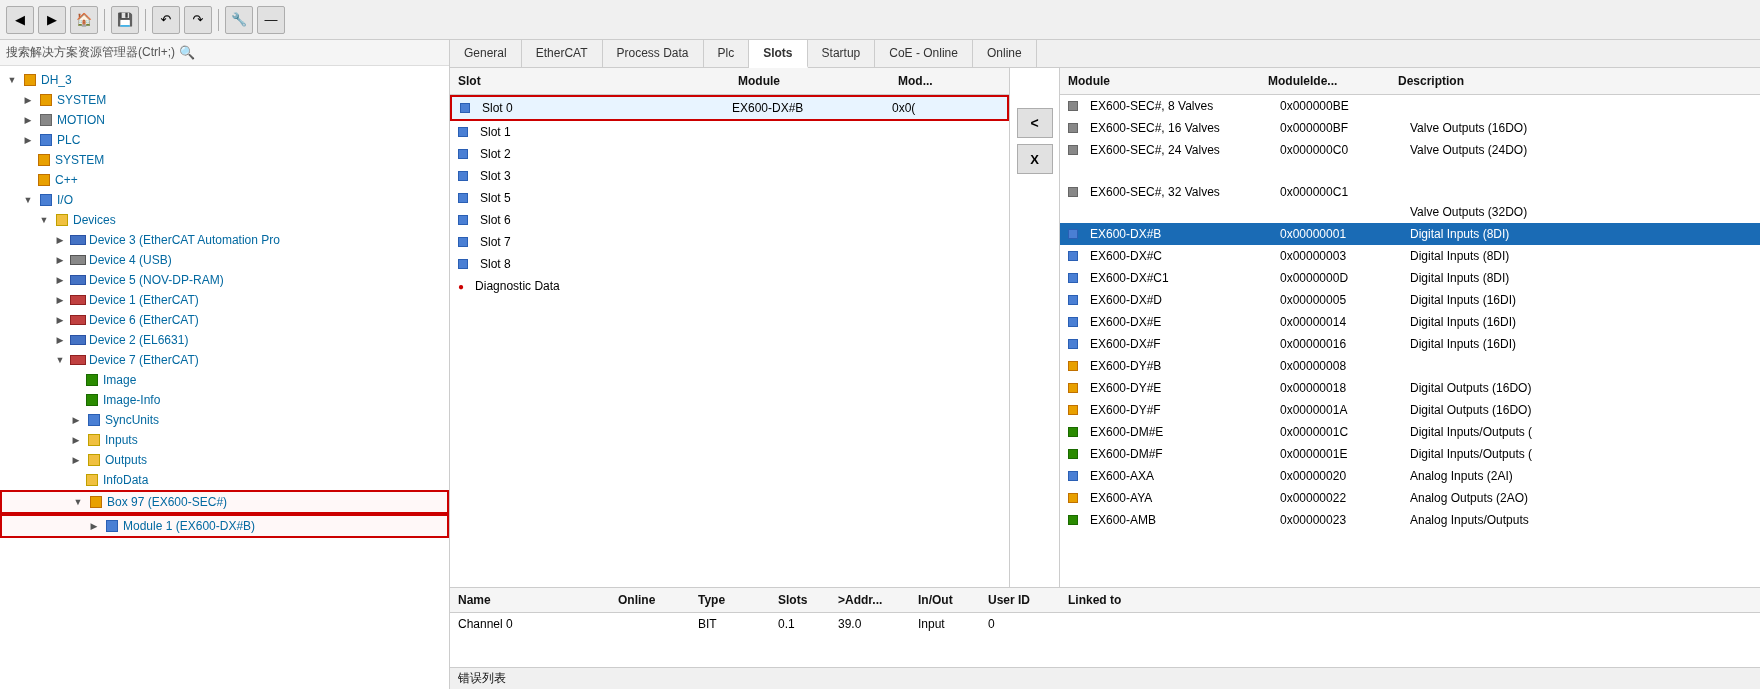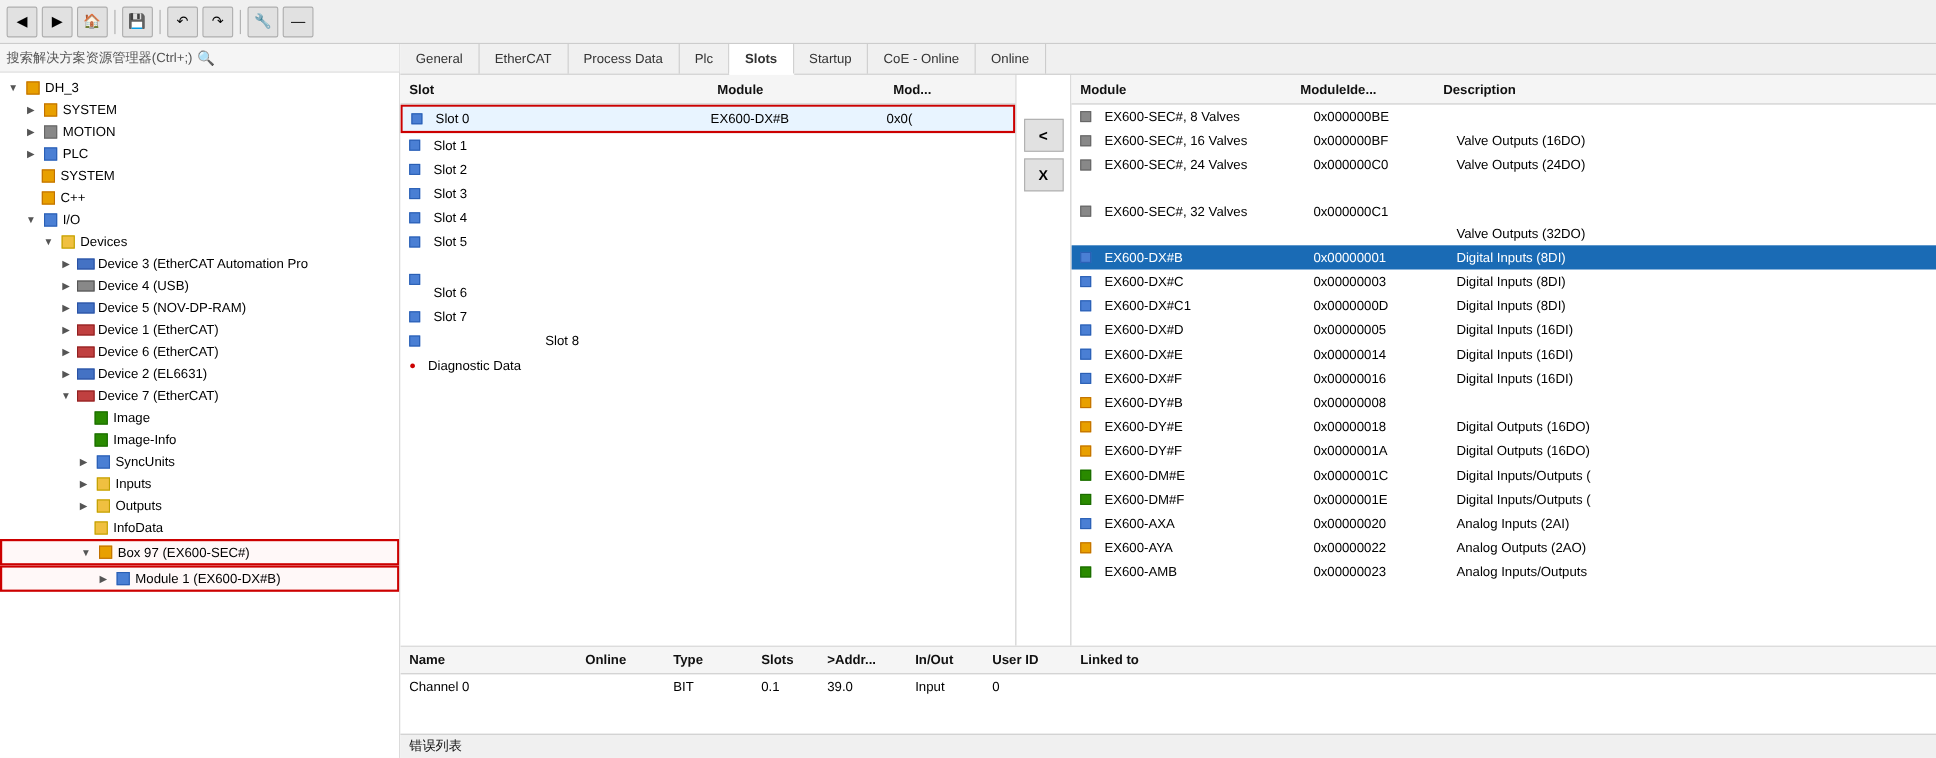--- a/index.html
+++ b/index.html
@@ -14,7 +14,7 @@
     .main { display: flex; flex: 1; overflow: hidden; }
 
     
-    .left-panel { width: 364px; display: flex; flex-direction: column; border-right: 1px solid #ccc; background: #fff; }
+    .left-panel { width: 450px; display: flex; flex-direction: column; border-right: 1px solid #ccc; background: #fff; }
     .search-bar { display: flex; align-items: center; background: #f5f5f5; border-bottom: 1px solid #ddd; padding: 4px 6px; gap: 4px; }
     .search-label { color: #555; font-size: 12px; }
     .search-icon { color: #555; font-size: 13px; }

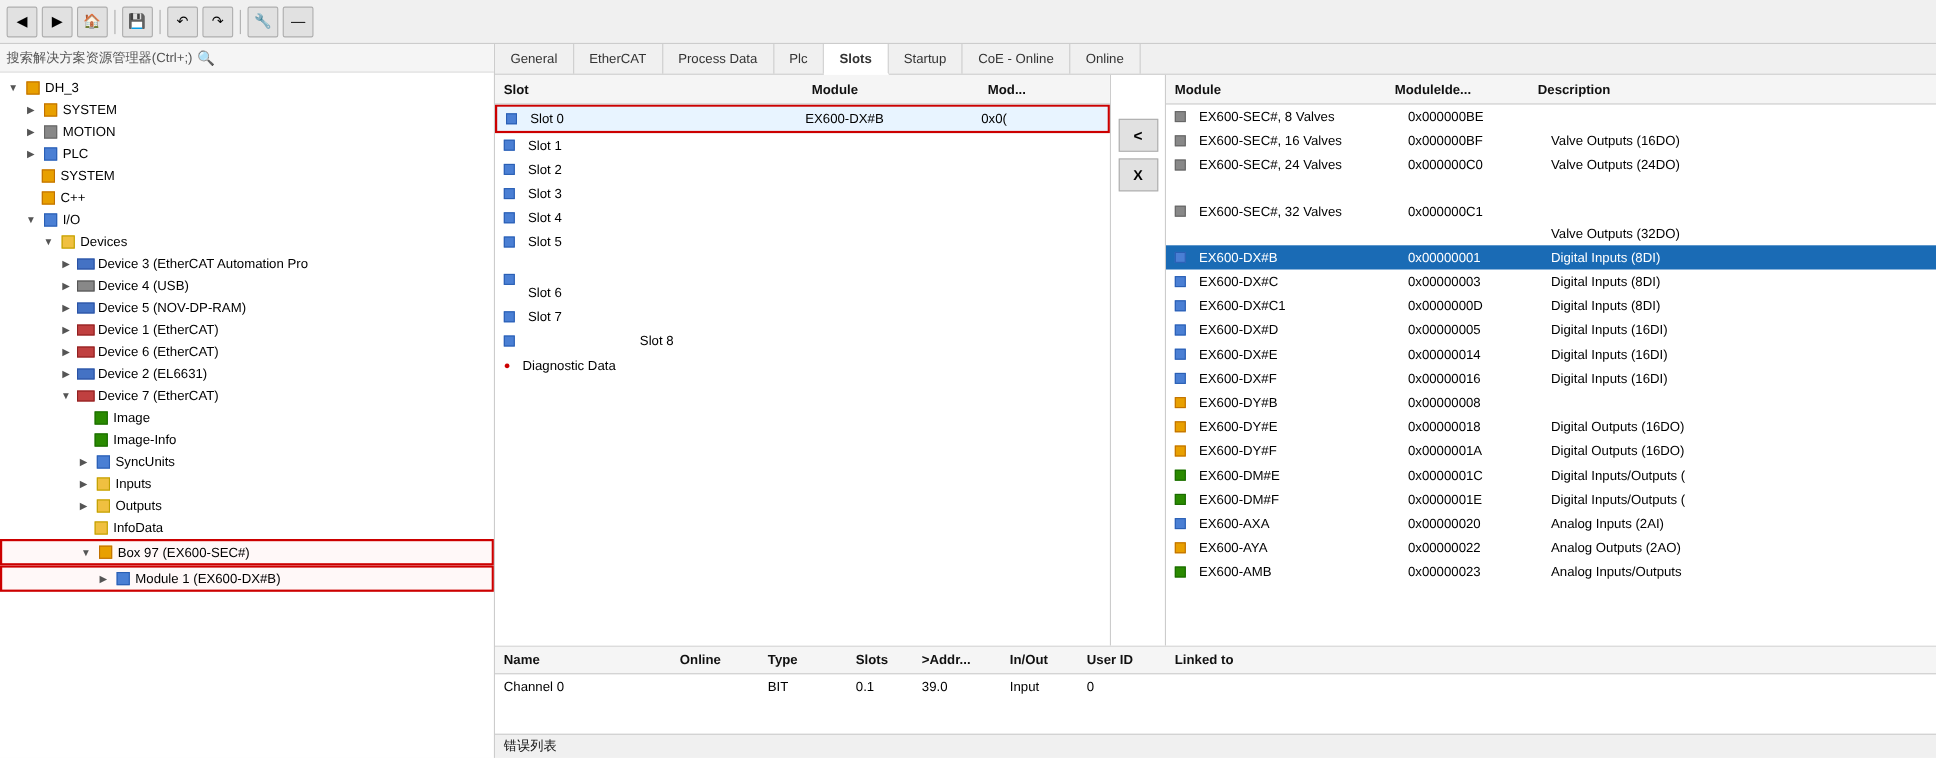--- a/index.html
+++ b/index.html
@@ -21,7 +21,7 @@
     .tree-area { flex: 1; overflow-y: auto; padding: 4px 0; }
     .tree-item { display: flex; align-items: center; padding: 2px 4px; cursor: pointer; white-space: nowrap; }
     .tree-toggle { width: 16px; height: 16px; display: flex; align-items: center; justify-content: center; color: #555; font-size: 10px; cursor: pointer; flex-shrink: 0; }
-    .tree-label { font-size: 12px; color: #000000; }
+    .tree-label { font-size: 12px; color: #0369a1; }
 
     
     .tree-area::-webkit-scrollbar { width: 10px; }

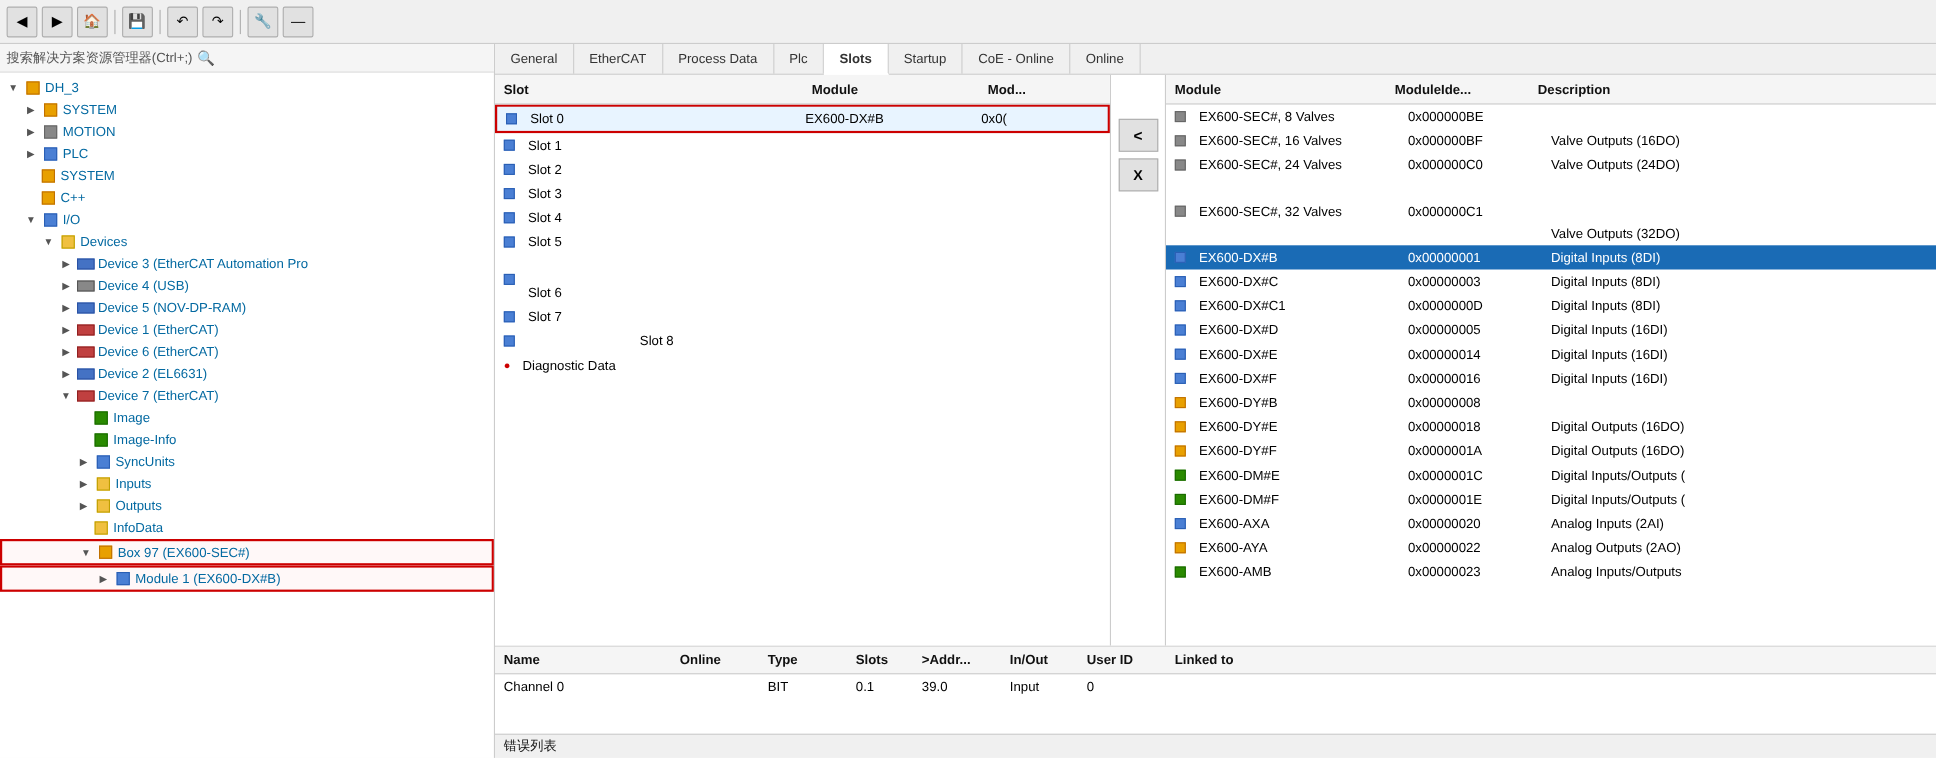--- a/index.html
+++ b/index.html
@@ -333,14 +333,6 @@
                 <span style="display: inline-flex; align-items: center; padding-left: 8px;">
                   <span style="width: 10px; height: 10px; background: rgb(74, 127, 212); border: 1px solid rgb(42, 95, 180); display: inline-block; margin-right: 4px;"></span>
                 </span>
-                <span class="slot-cell" style="width: 250px;">Slot 4</span>
-                <span class="slot-cell" style="width: 160px;"></span>
-                <span class="slot-cell" style="width: 60px;"></span>
-              </div>
-              <div class="slot-row">
-                <span style="display: inline-flex; align-items: center; padding-left: 8px;">
-                  <span style="width: 10px; height: 10px; background: rgb(74, 127, 212); border: 1px solid rgb(42, 95, 180); display: inline-block; margin-right: 4px;"></span>
-                </span>
                 <span class="slot-cell" style="width: 250px;">Slot 5</span>
                 <span class="slot-cell" style="width: 160px;"></span>
                 <span class="slot-cell" style="width: 60px;"></span>

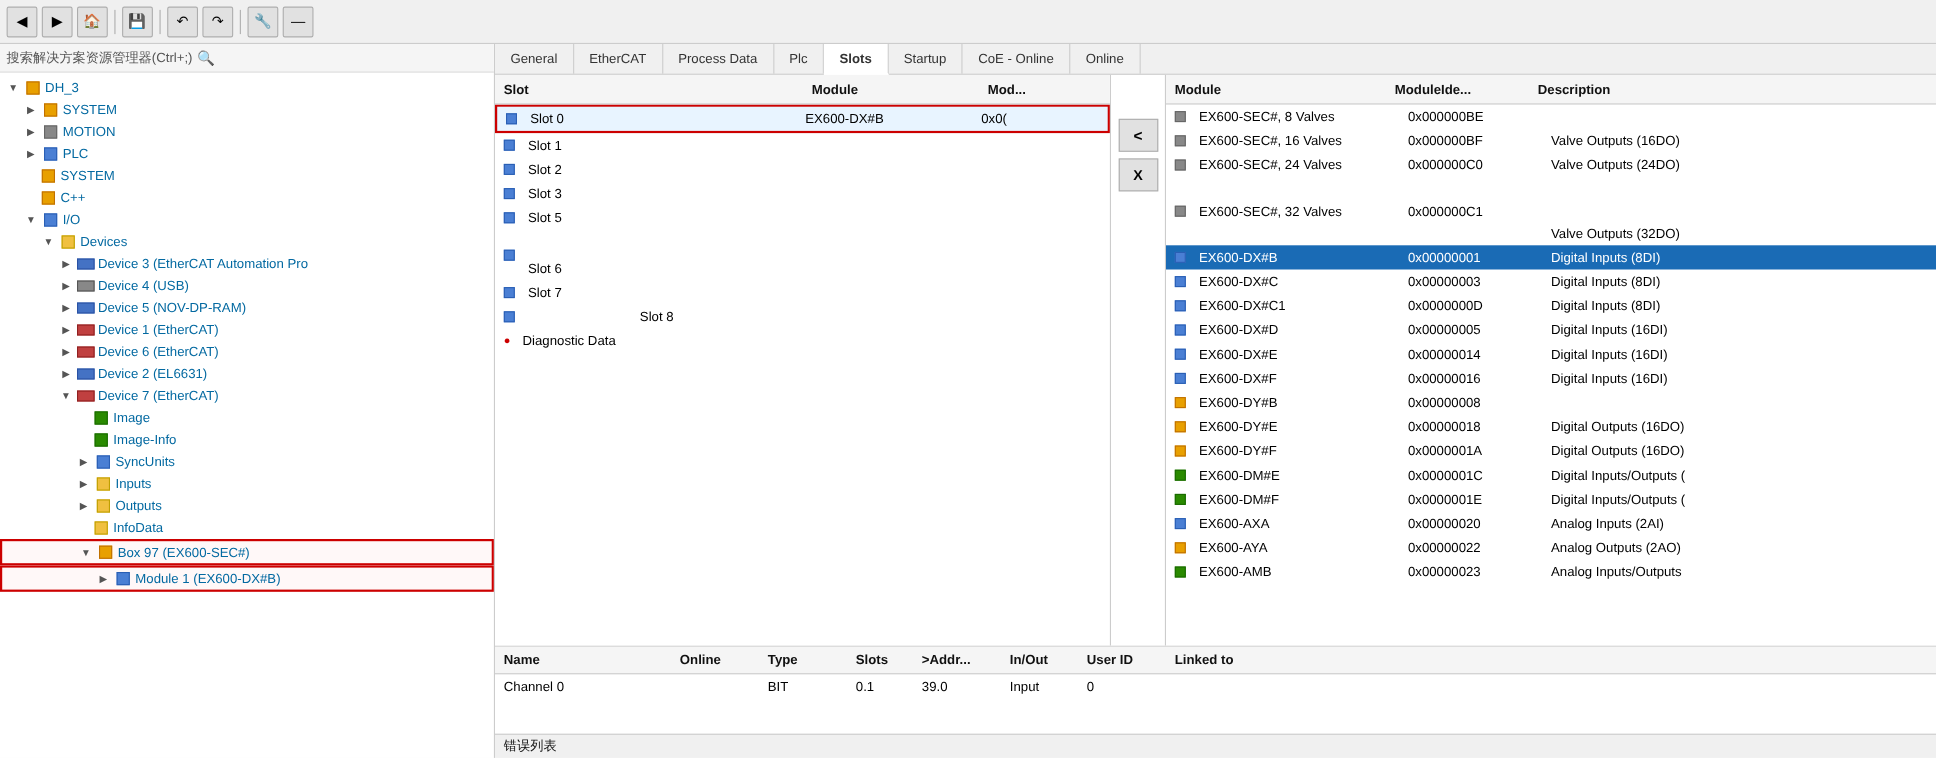--- a/index.html
+++ b/index.html
@@ -341,7 +341,7 @@
                 <span style="display: inline-flex; align-items: center; padding-left: 8px;">
                   <span style="width: 10px; height: 10px; background: rgb(74, 127, 212); border: 1px solid rgb(42, 95, 180); display: inline-block; margin-right: 4px;"></span>
                 </span>
-                <span class="slot-cell" style="width: 250px; margin-top: 24px;">Slot 6</span>
+                <span class="slot-cell" style="width: 250px;">Slot 6</span>
                 <span class="slot-cell" style="width: 160px;"></span>
                 <span class="slot-cell" style="width: 60px;"></span>
               </div>

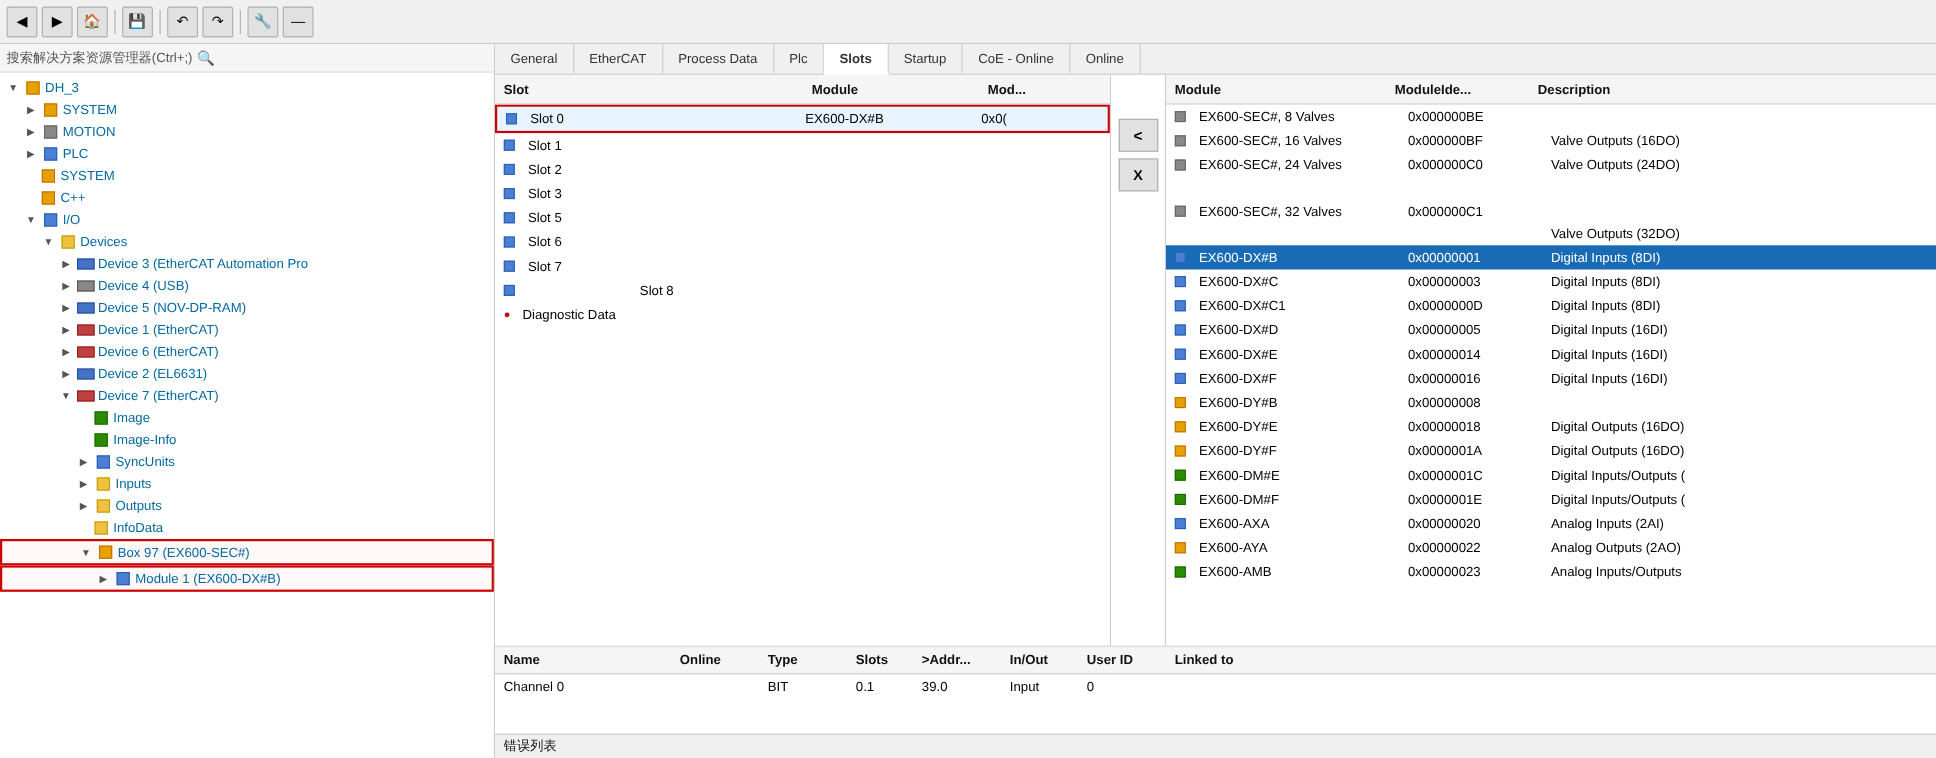--- a/index.html
+++ b/index.html
@@ -357,7 +357,7 @@
                 <span style="display: inline-flex; align-items: center; padding-left: 8px;">
                   <span style="width: 10px; height: 10px; background: rgb(74, 127, 212); border: 1px solid rgb(42, 95, 180); display: inline-block; margin-right: 4px;"></span>
                 </span>
-                <span class="slot-cell" style="width: 250px; text-align: center;">Slot 8</span>
+                <span class="slot-cell" style="width: 250px;">Slot 8</span>
                 <span class="slot-cell" style="width: 160px;"></span>
                 <span class="slot-cell" style="width: 60px;"></span>
               </div>

